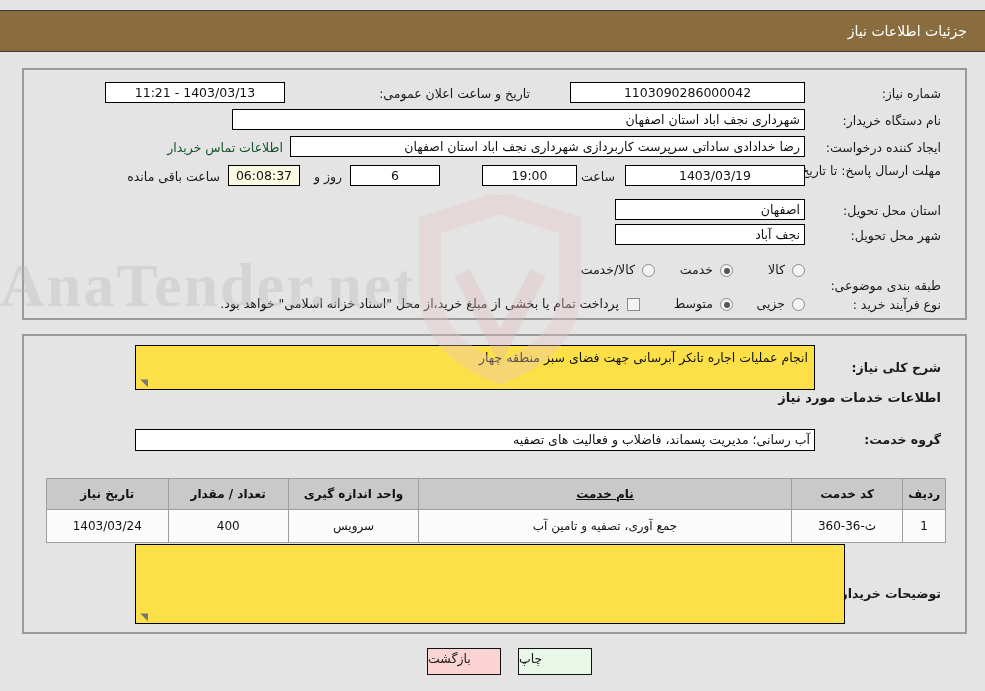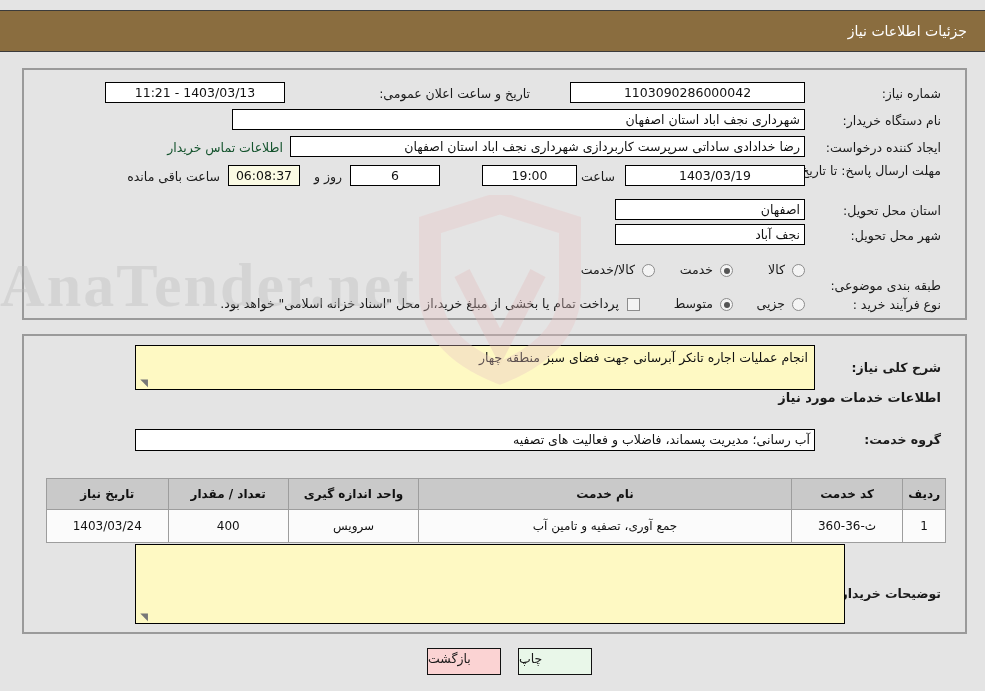--- a/index.html
+++ b/index.html
@@ -145,7 +145,7 @@
   
   .ta {
     position: absolute;
-    background: #fef9c3;
+    background: #fde047;
     border: 1px solid #000000;
     box-sizing: border-box;
     font-size: 12.5px;

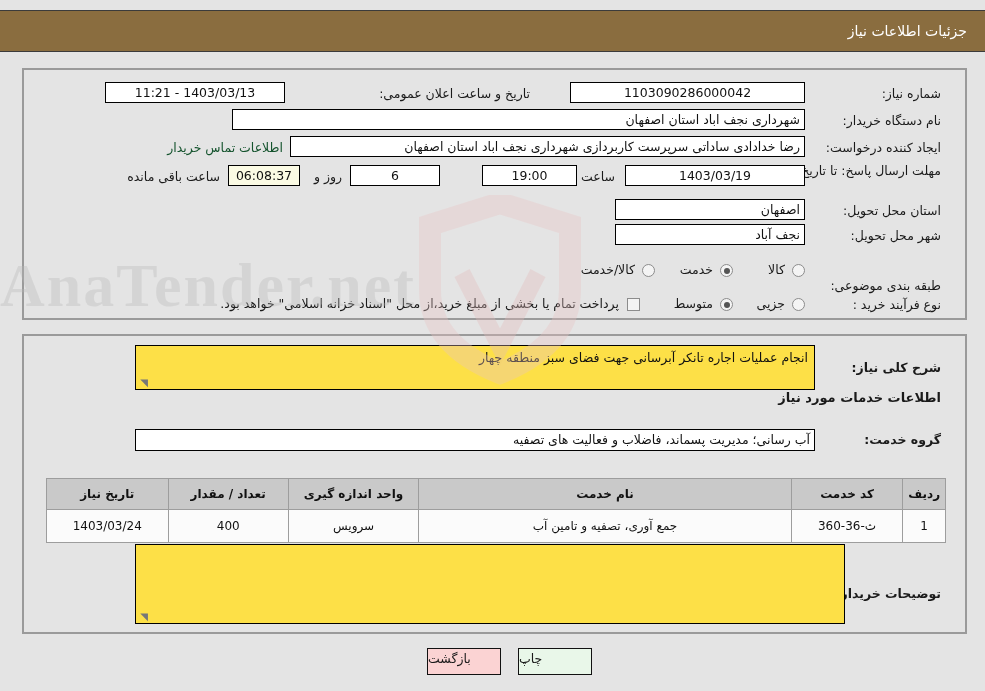--- a/index.html
+++ b/index.html
@@ -292,7 +292,7 @@
     <tr>
       <th style="width:40px;">ردیف</th>
       <th style="width:110px;">کد خدمت</th>
-      <th style="width:380px;">نام خدمت</th>
+      <th style="width:380px;text-decoration:underline;">نام خدمت</th>
       <th style="width:130px;">واحد اندازه گیری</th>
       <th style="width:120px;">تعداد / مقدار</th>
       <th style="width:120px;">تاریخ نیاز</th>

